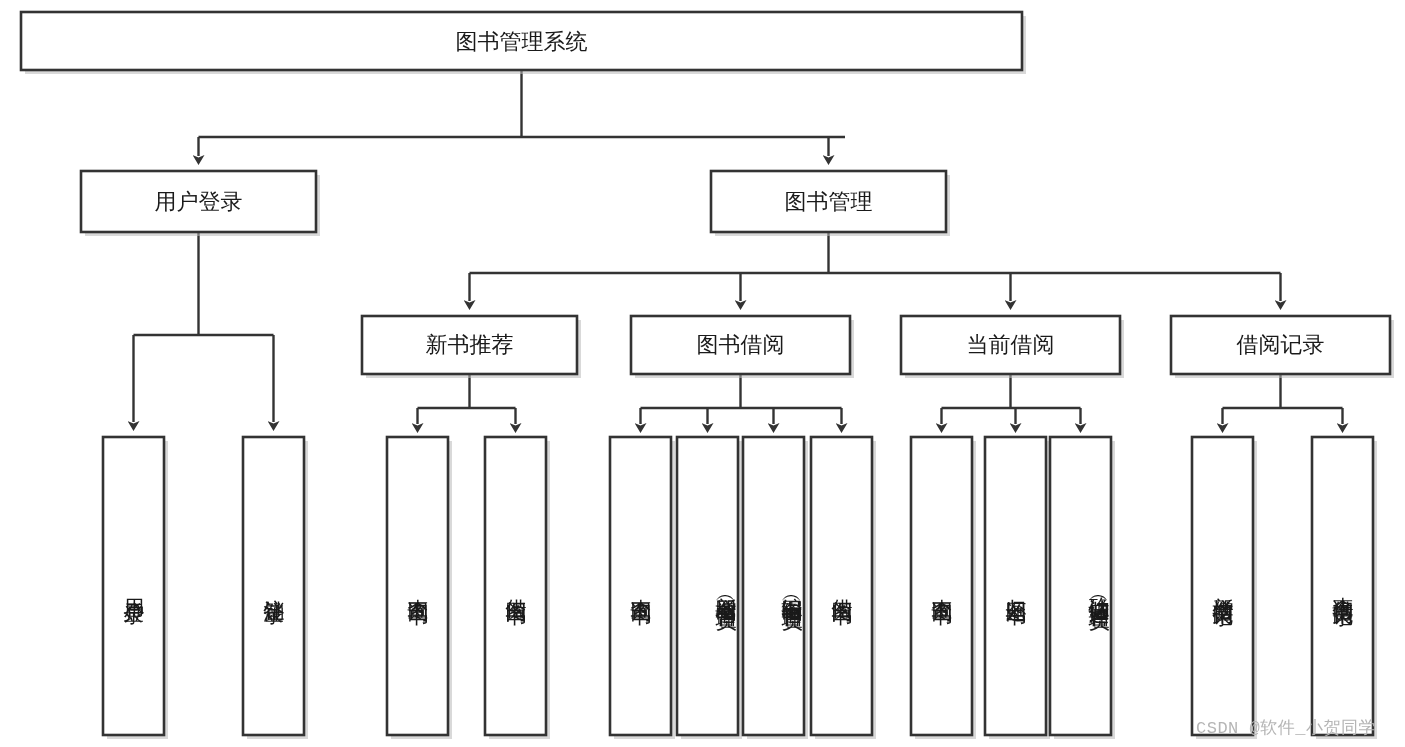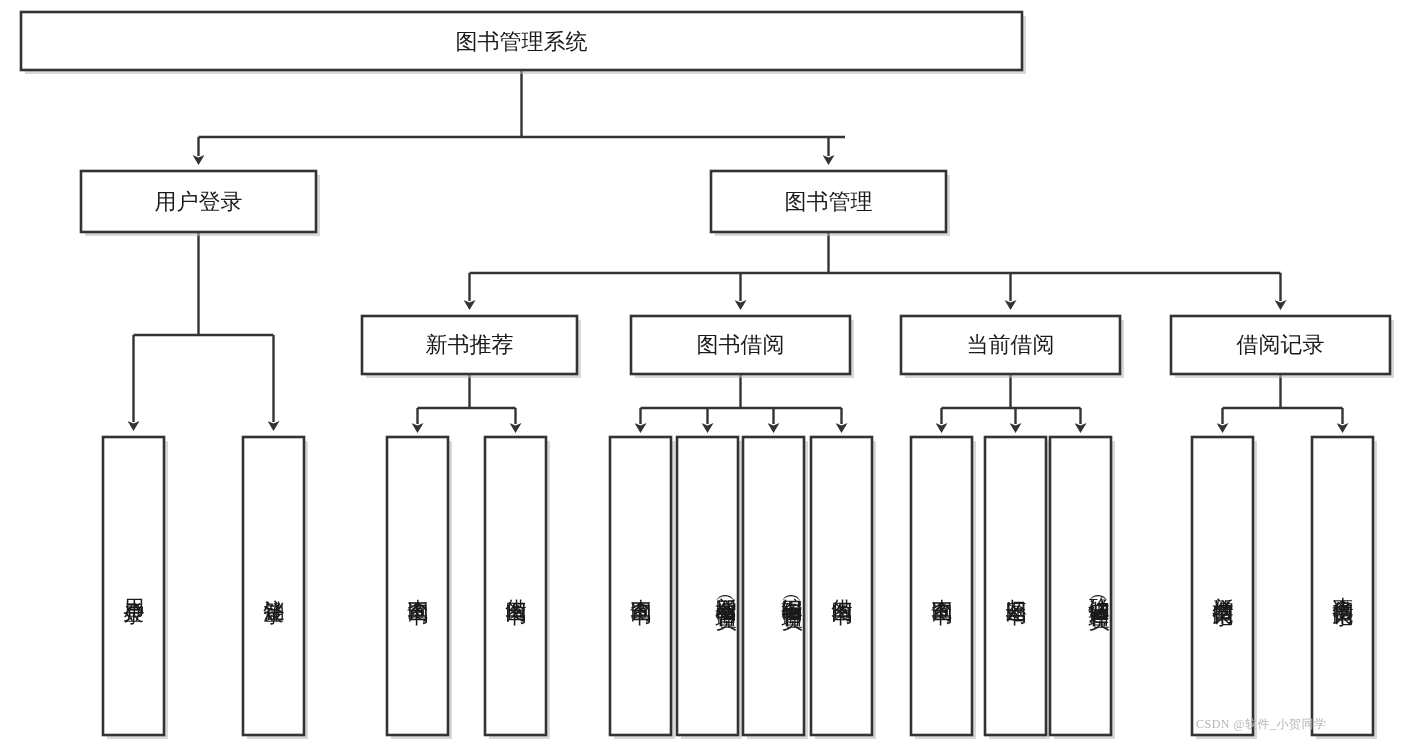--- a/index.html
+++ b/index.html
@@ -69,8 +69,8 @@
   }
   .watermark {
     position: absolute;
-    font-family: Liberation Serif, serif;
-    font-size: 12px;
+    font-family: Liberation Mono, monospace;
+    font-size: 17px;
     color: #b5b5b5;
     white-space: nowrap;
     letter-spacing: 0.5px;

